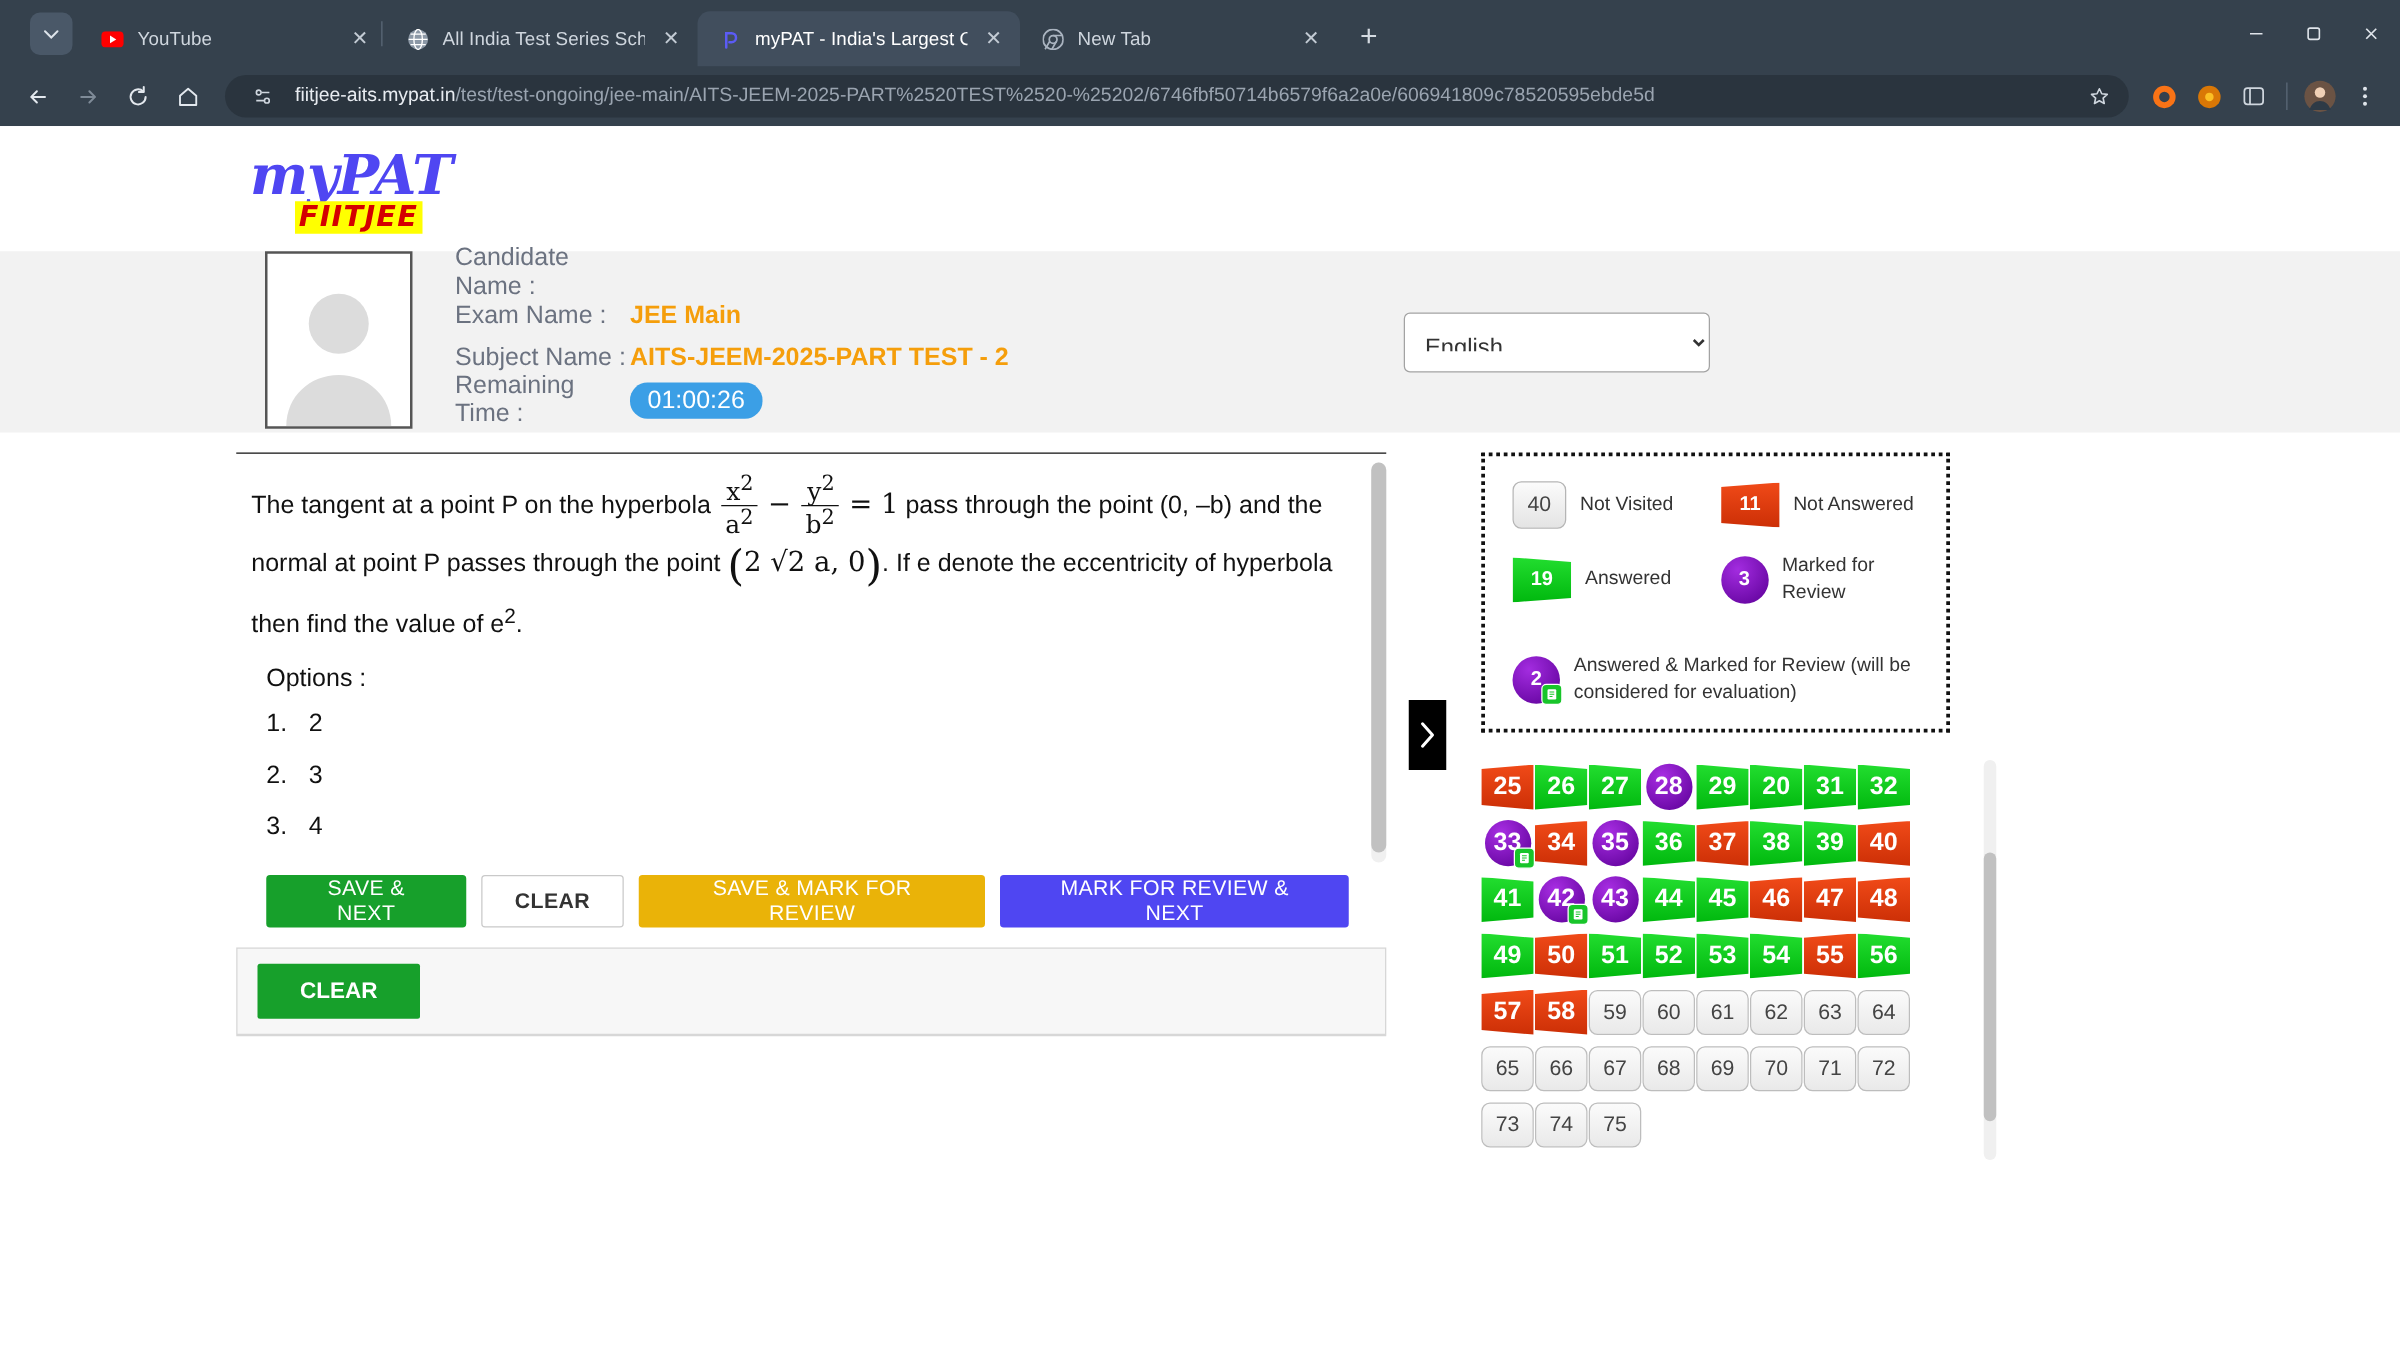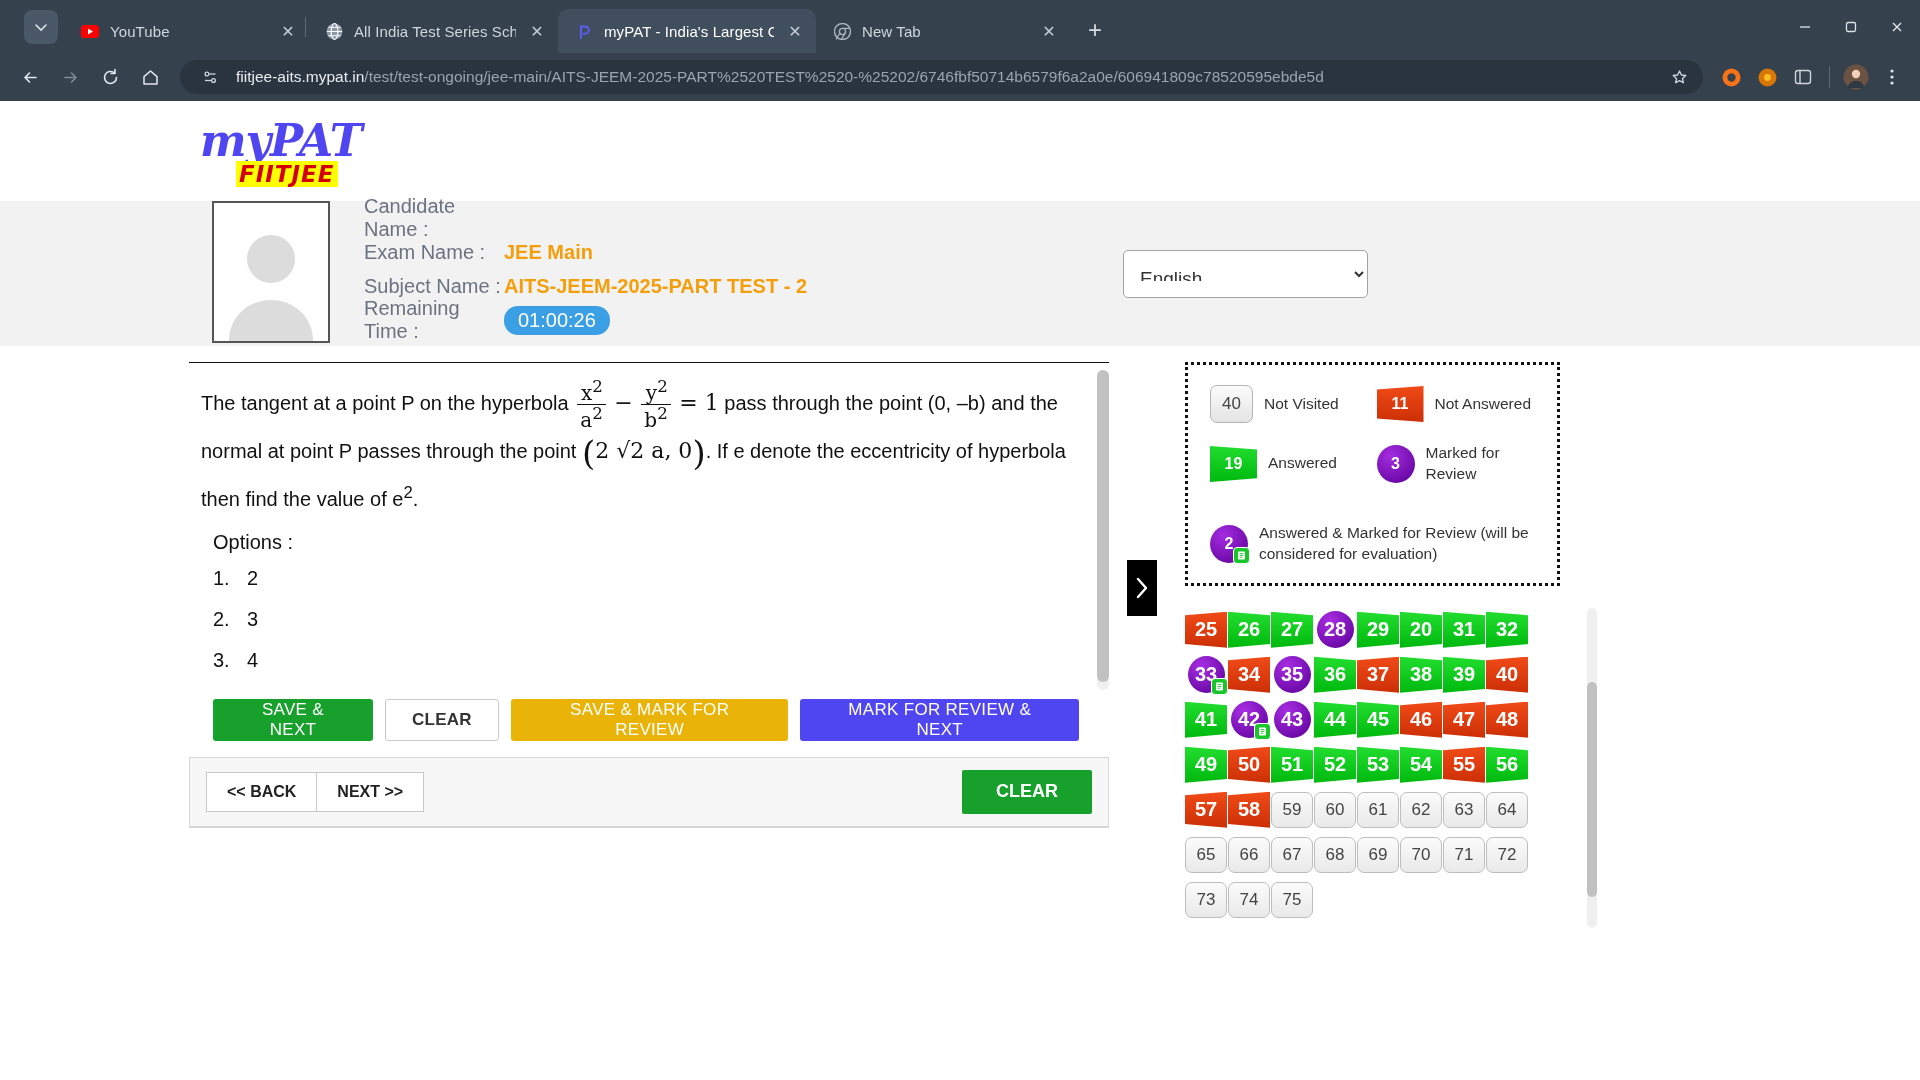--- a/index.html
+++ b/index.html
@@ -454,10 +454,6 @@
         </div>
 
         <div class="nav-row">
-          <div class="navgroup">
-            <button class="btn-back">&lt;&lt; BACK</button>
-            <button class="btn-next">NEXT &gt;&gt;</button>
-          </div>
           <button class="btn-submit">CLEAR</button>
         </div>
       </div>

